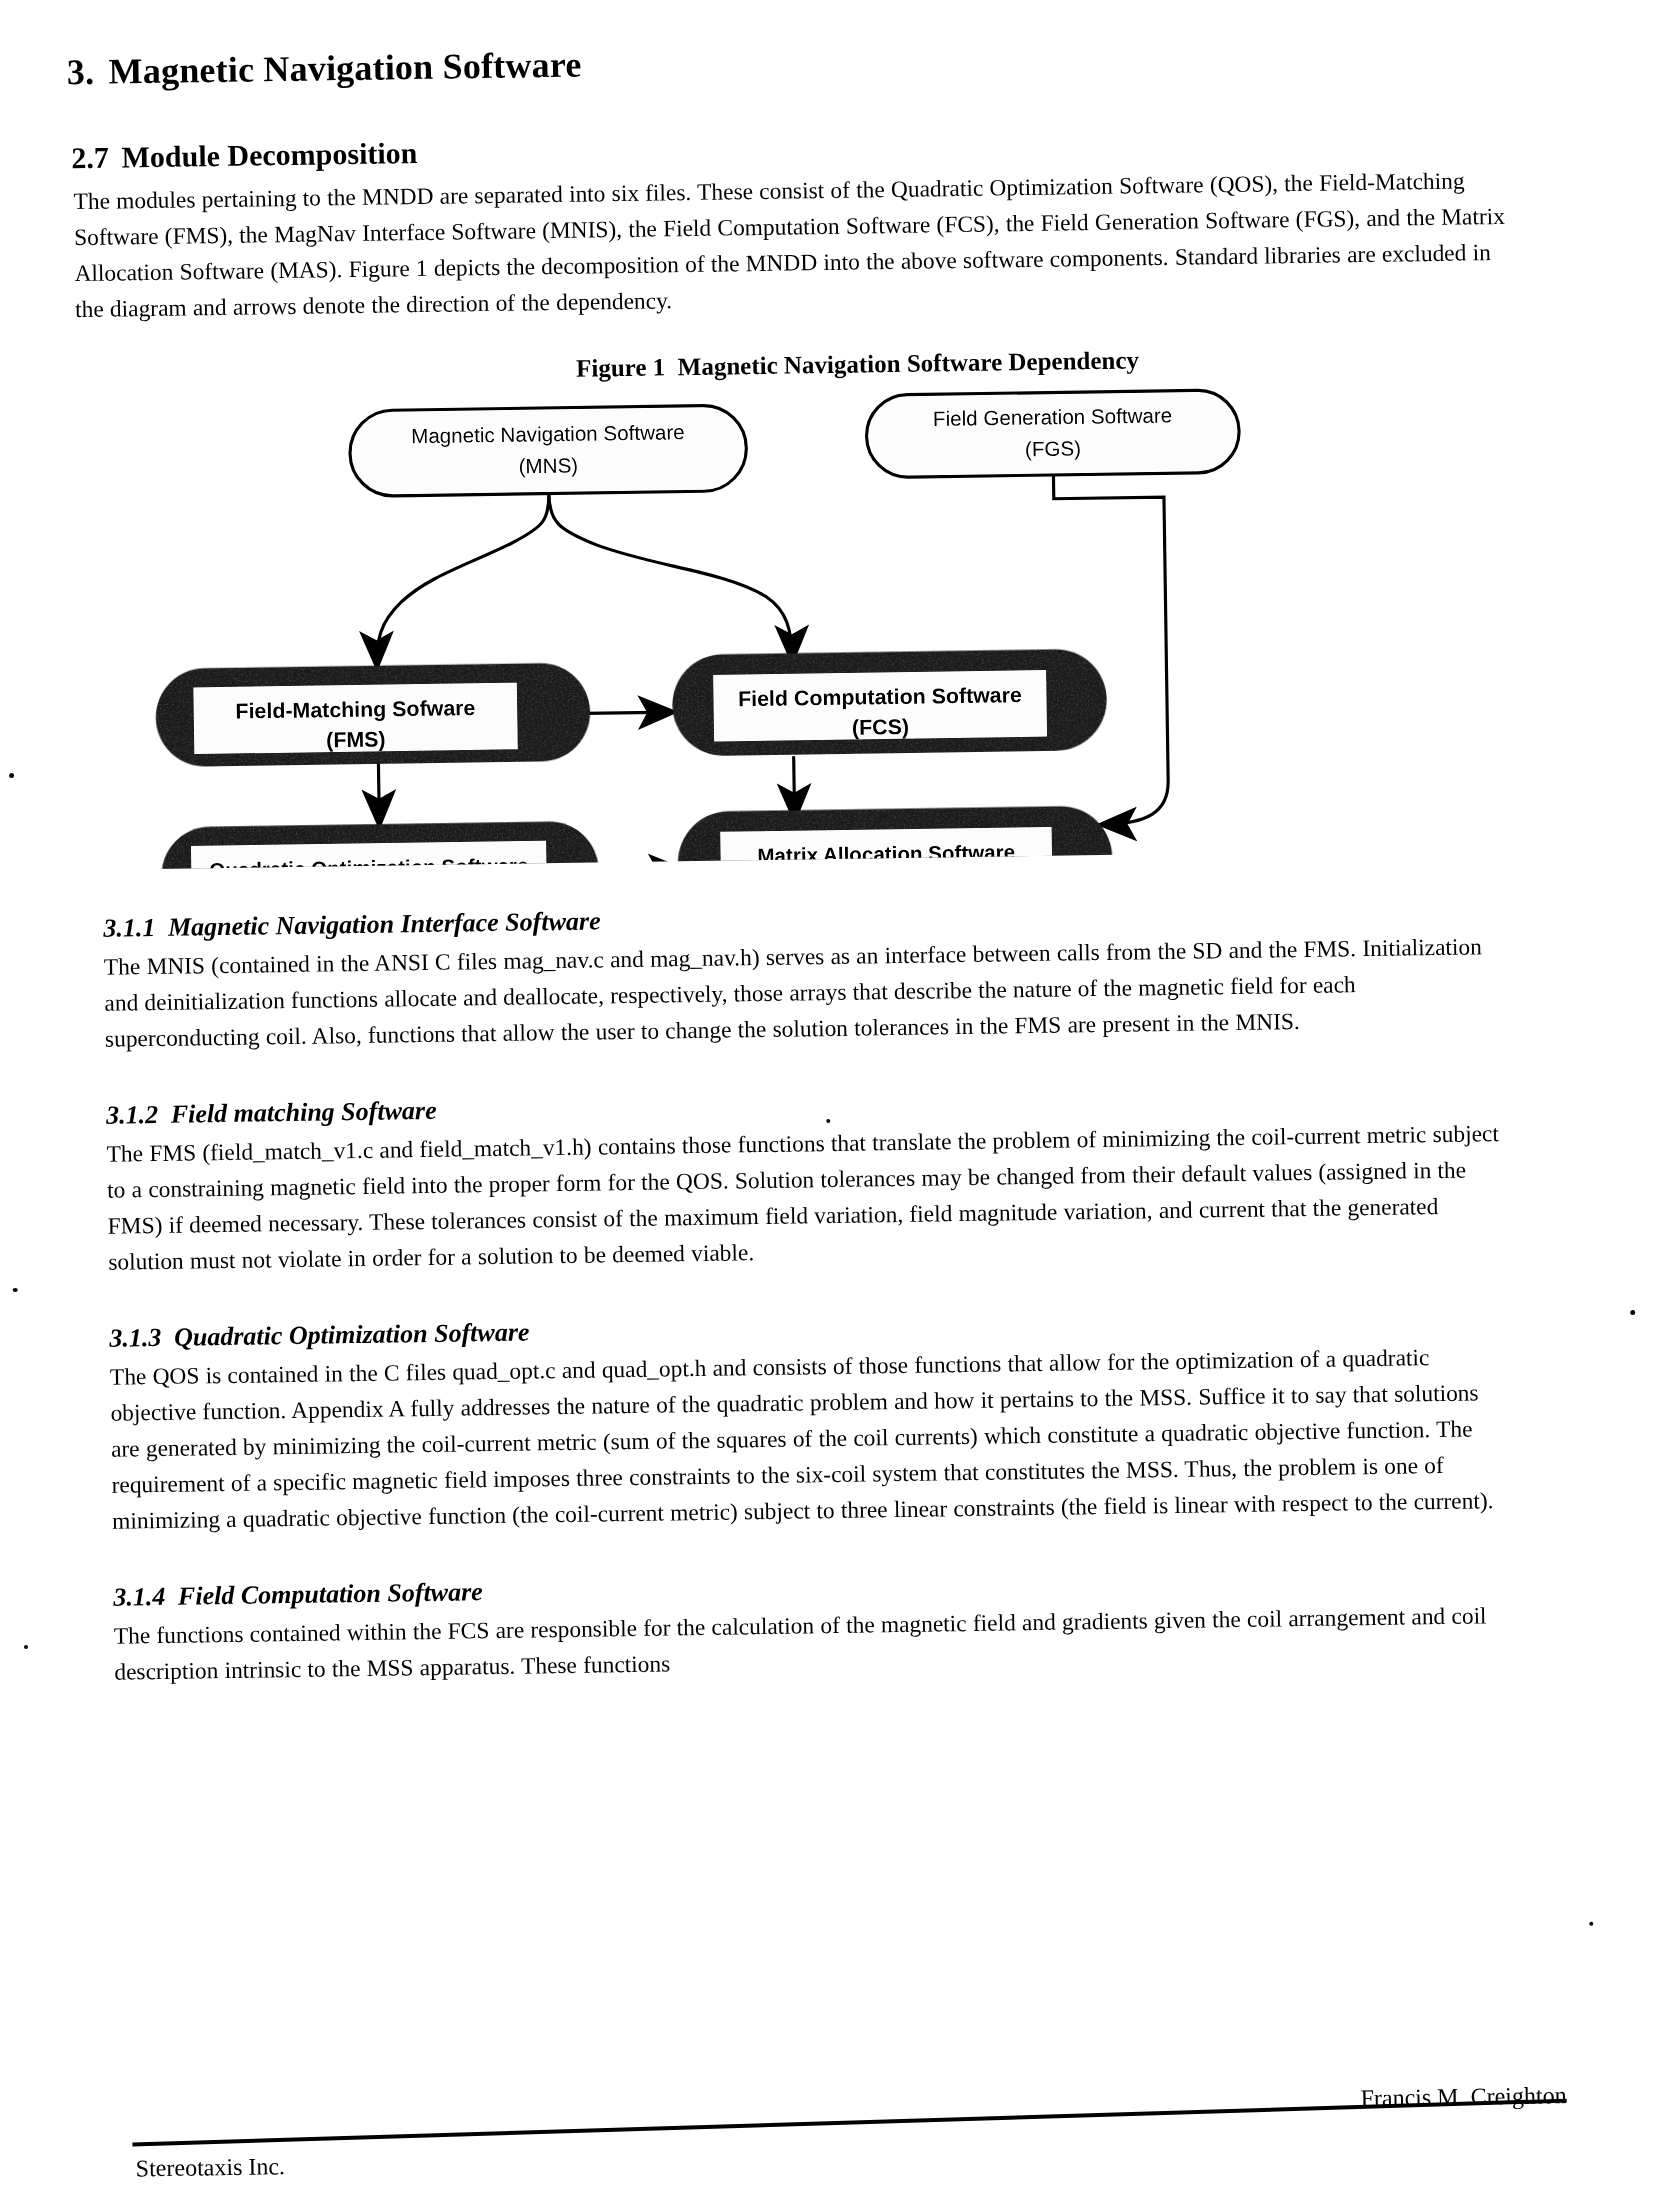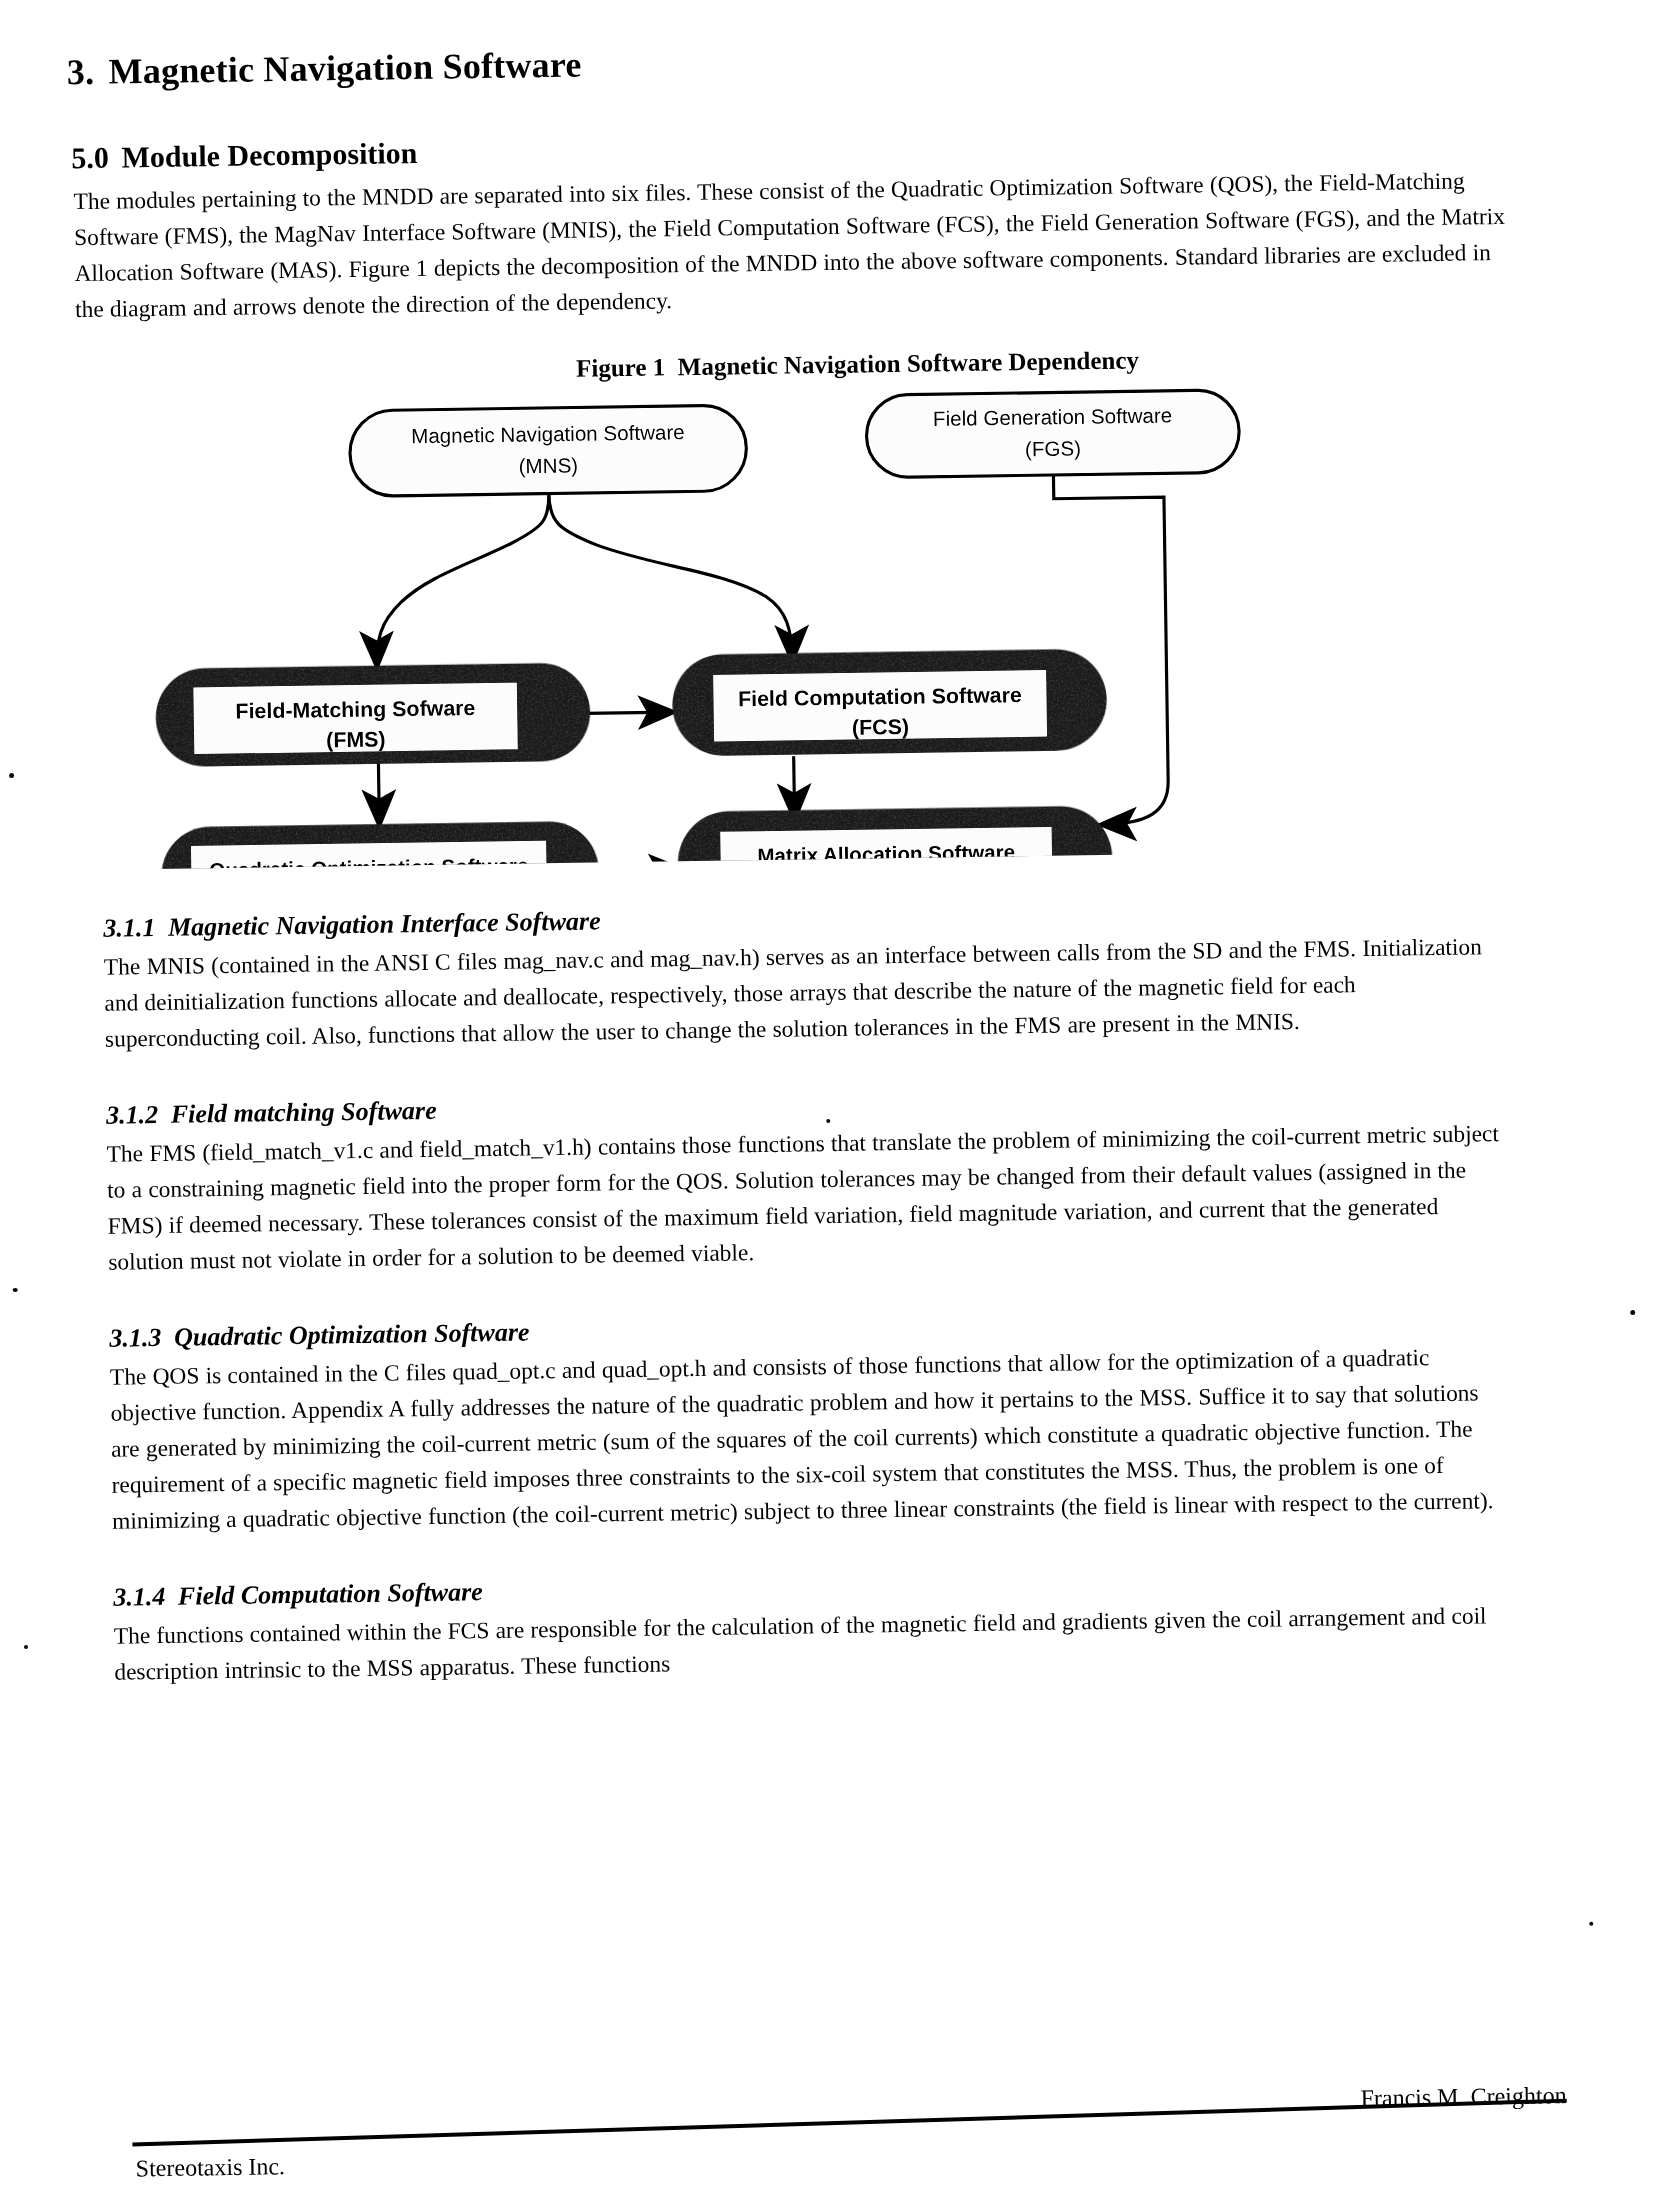--- a/index.html
+++ b/index.html
@@ -138,7 +138,7 @@
     </h1>
 
     <h2 class="h2">
-      <span class="num">5.0</span><span>Module Decomposition</span>
+      <span class="num">2.7</span><span>Module Decomposition</span>
     </h2>
 
     <p class="para">The modules pertaining to the MNDD are separated into six files.  These consist of  the  Quadratic Optimization Software (QOS), the Field-Matching Software (FMS), the MagNav Interface Software (MNIS),  the Field Computation Software (FCS), the Field Generation Software (FGS), and the Matrix Allocation Software (MAS).  Figure 1 depicts the decomposition of the MNDD into the above software components.  Standard libraries are excluded in the diagram and arrows denote the direction of the dependency.</p>

